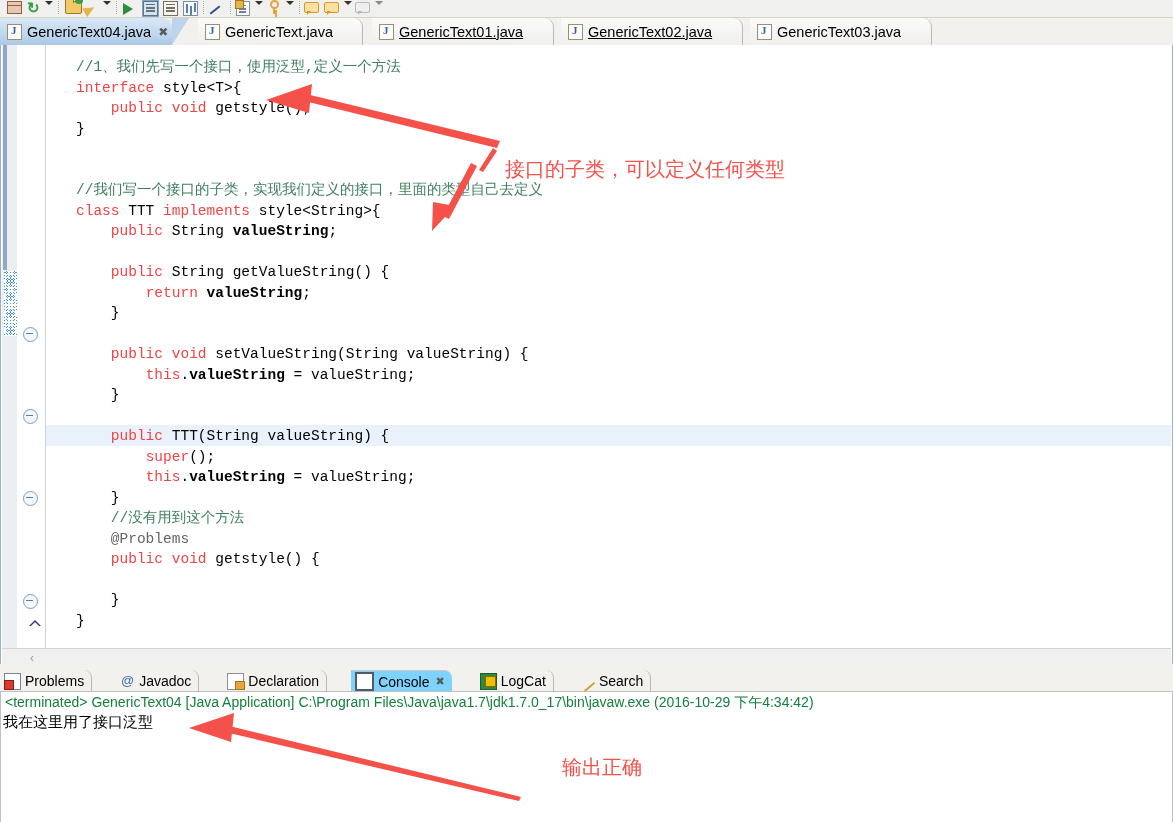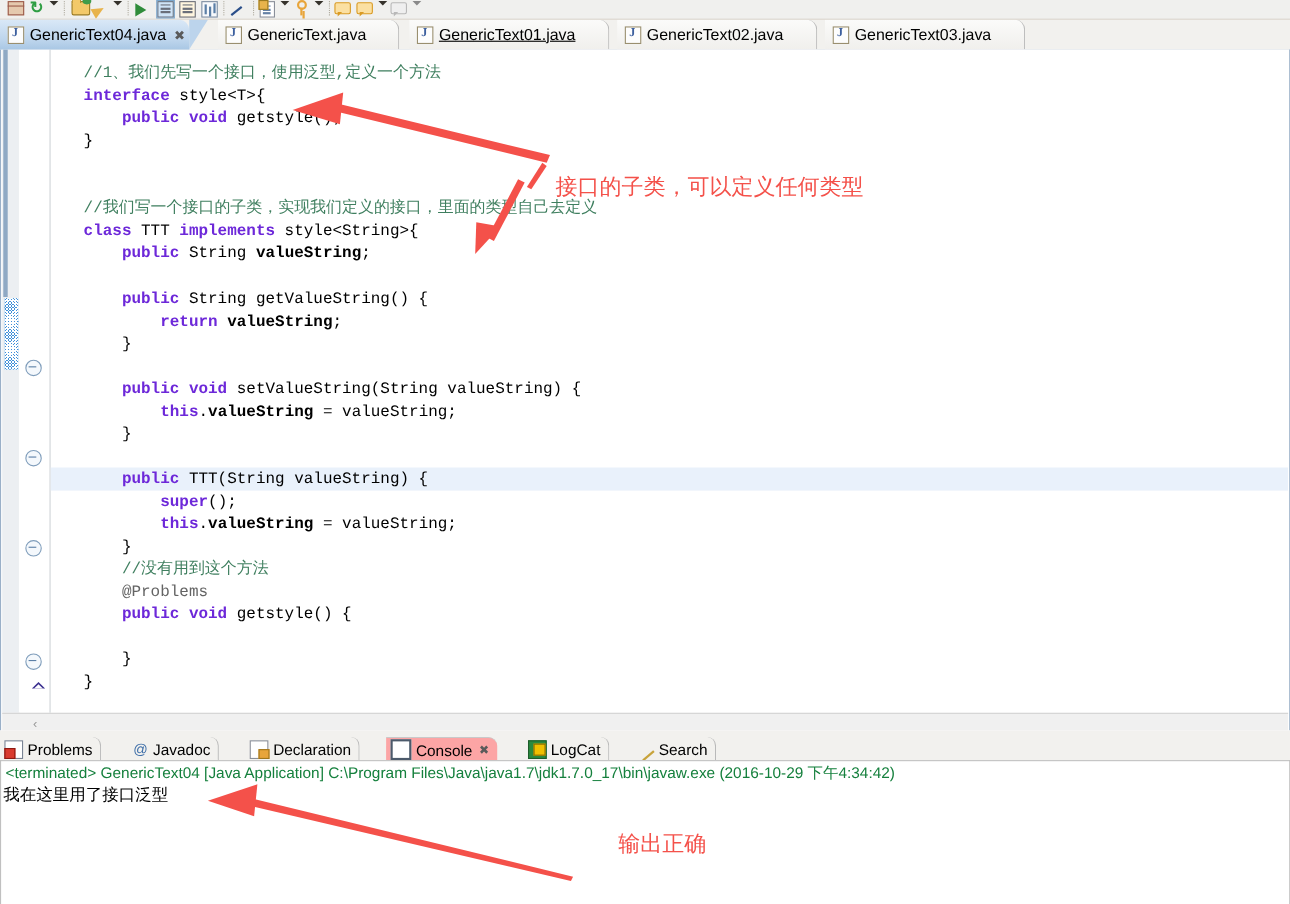--- a/index.html
+++ b/index.html
@@ -572,7 +572,7 @@
       <span class="tab-icon"></span>
       <span>GenericText01.java</span>
     </div>
-    <div class="tab" style="left: 561px; width: 182px;">
+    <div class="tab" style="left: 561px; width: 182px; text-decoration: underline;">
       <span class="tab-icon"></span>
       <span>GenericText02.java</span>
     </div>

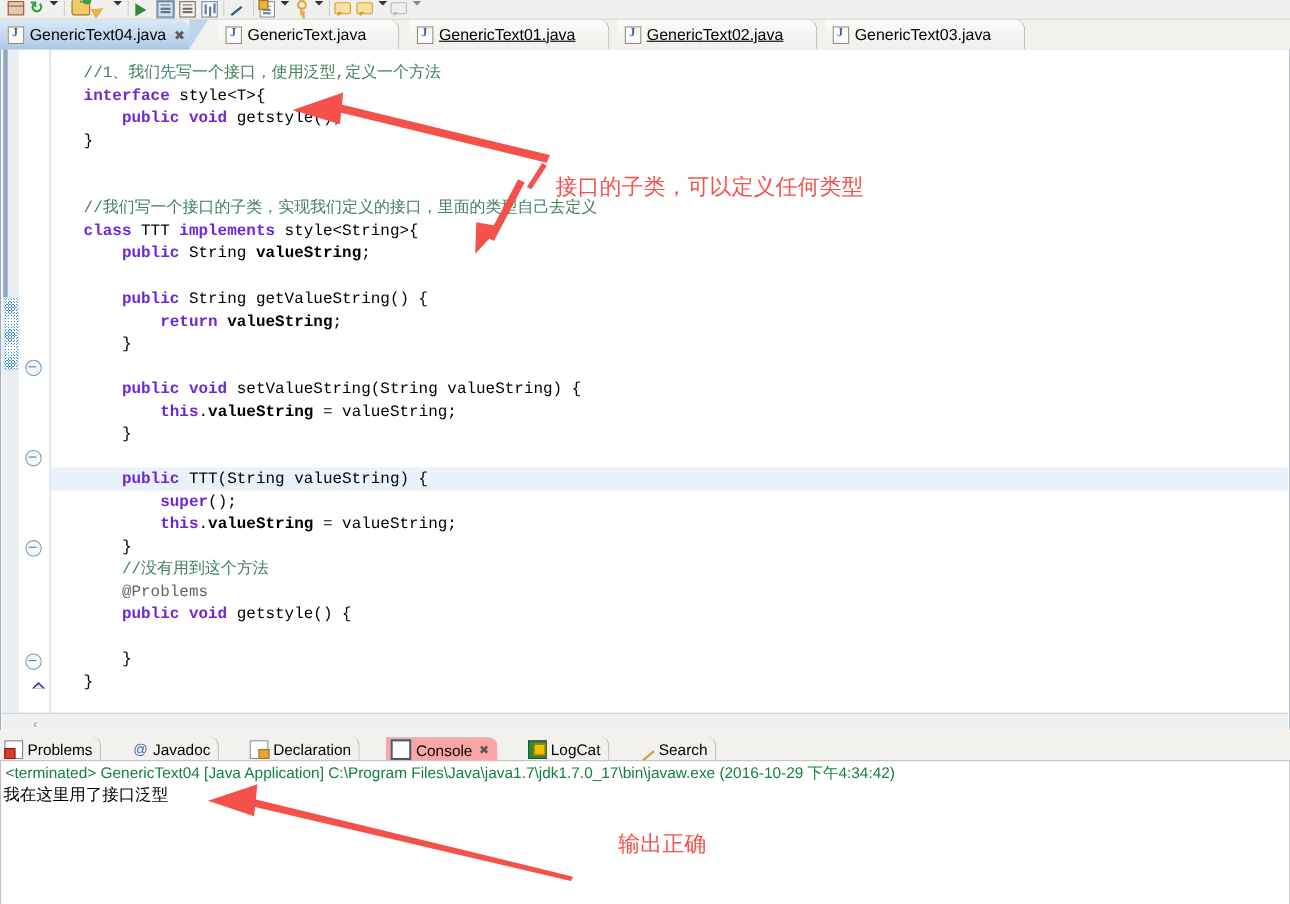--- a/index.html
+++ b/index.html
@@ -335,7 +335,7 @@
     white-space: pre;
     color: #000000;
   }
-  .kw   { color: #6d28d9; font-weight: bold; }
+  .kw   { color: #ef4444; font-weight: normal; }
   .cmt  { color: #3f7f5f; }
   .ann  { color: #646464; }
   .fld  { color: #000000; font-weight: bold; }

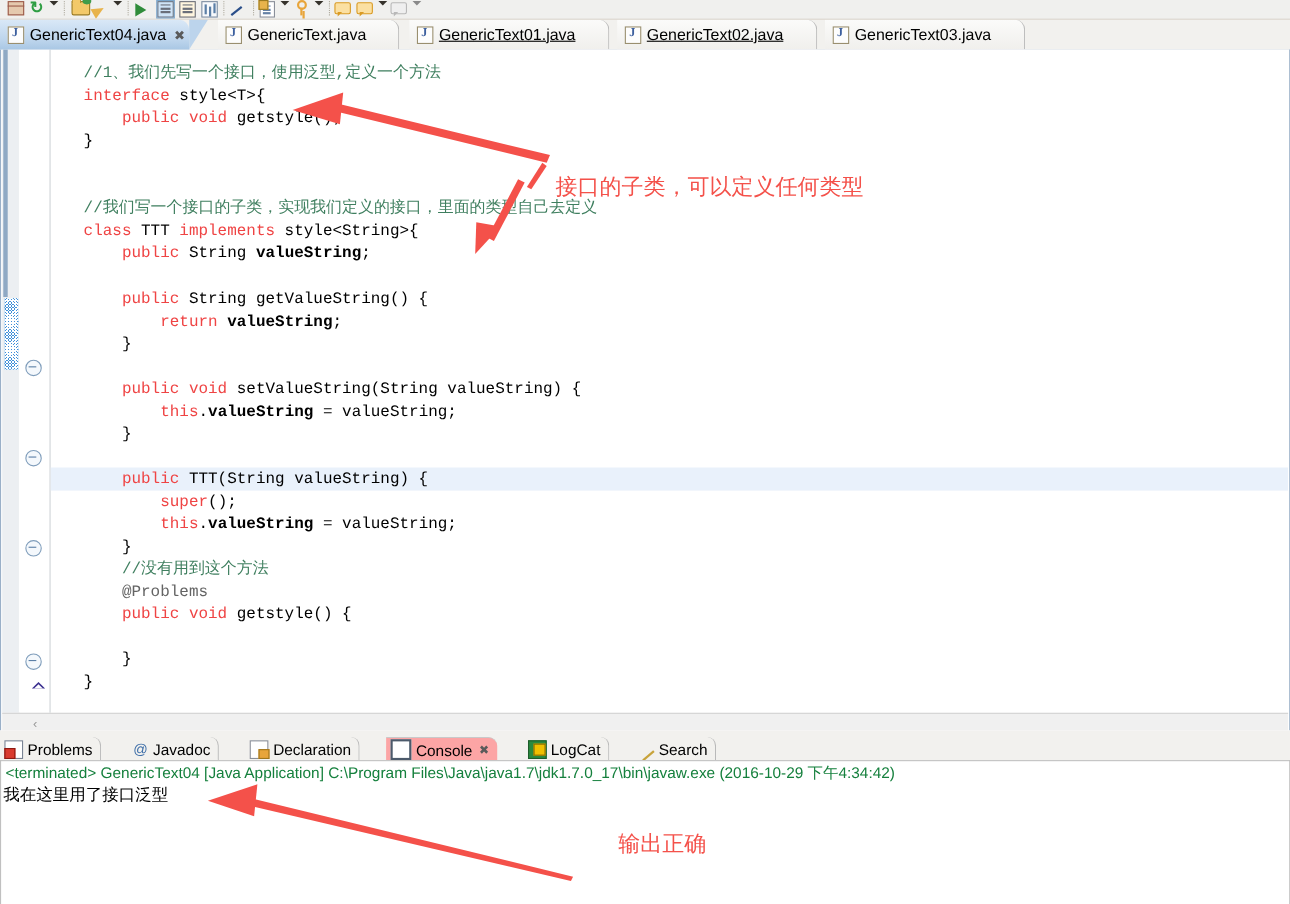--- a/index.html
+++ b/index.html
@@ -388,7 +388,7 @@
     position: relative;
   }
   .ptab.active {
-    background: #fca5a5;
+    background: #7dd3fc;
     border-right: none;
     border-top: 1px solid #c9c9c9;
     font-weight: normal;

